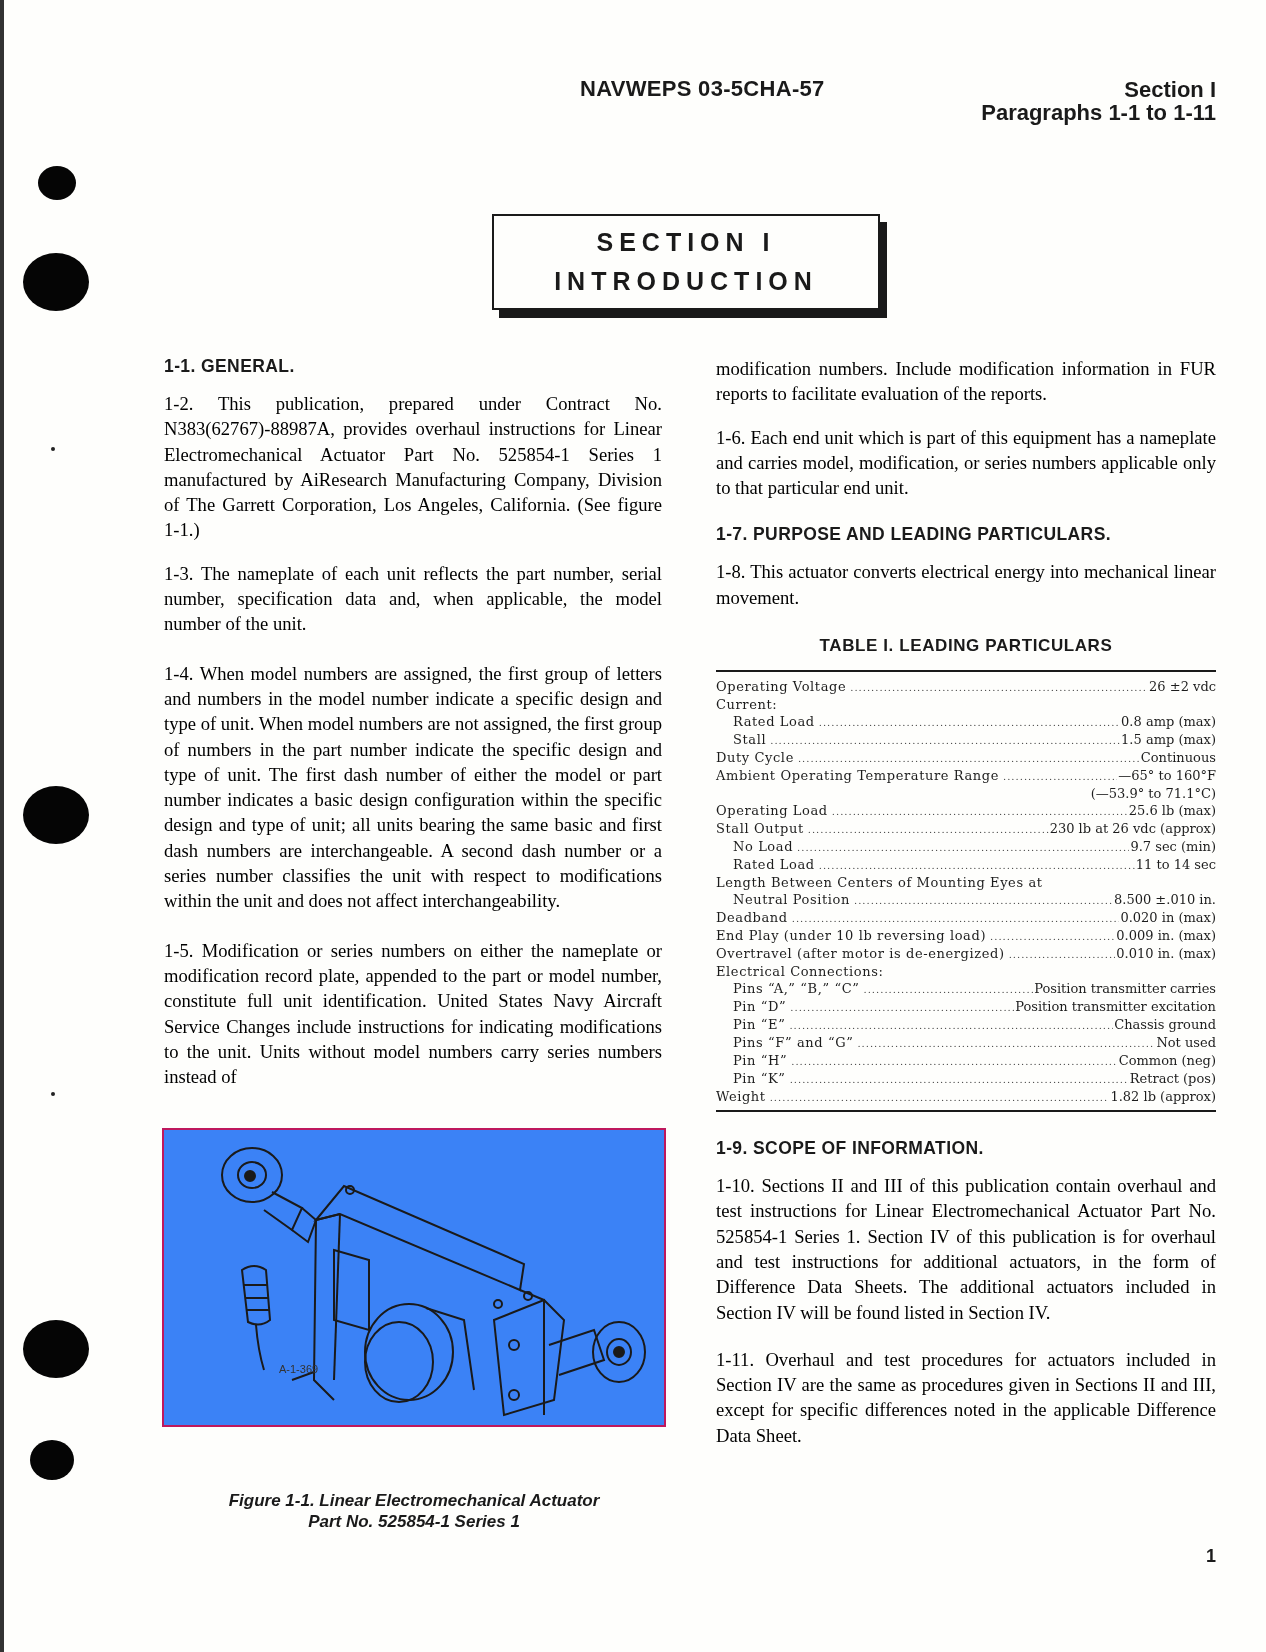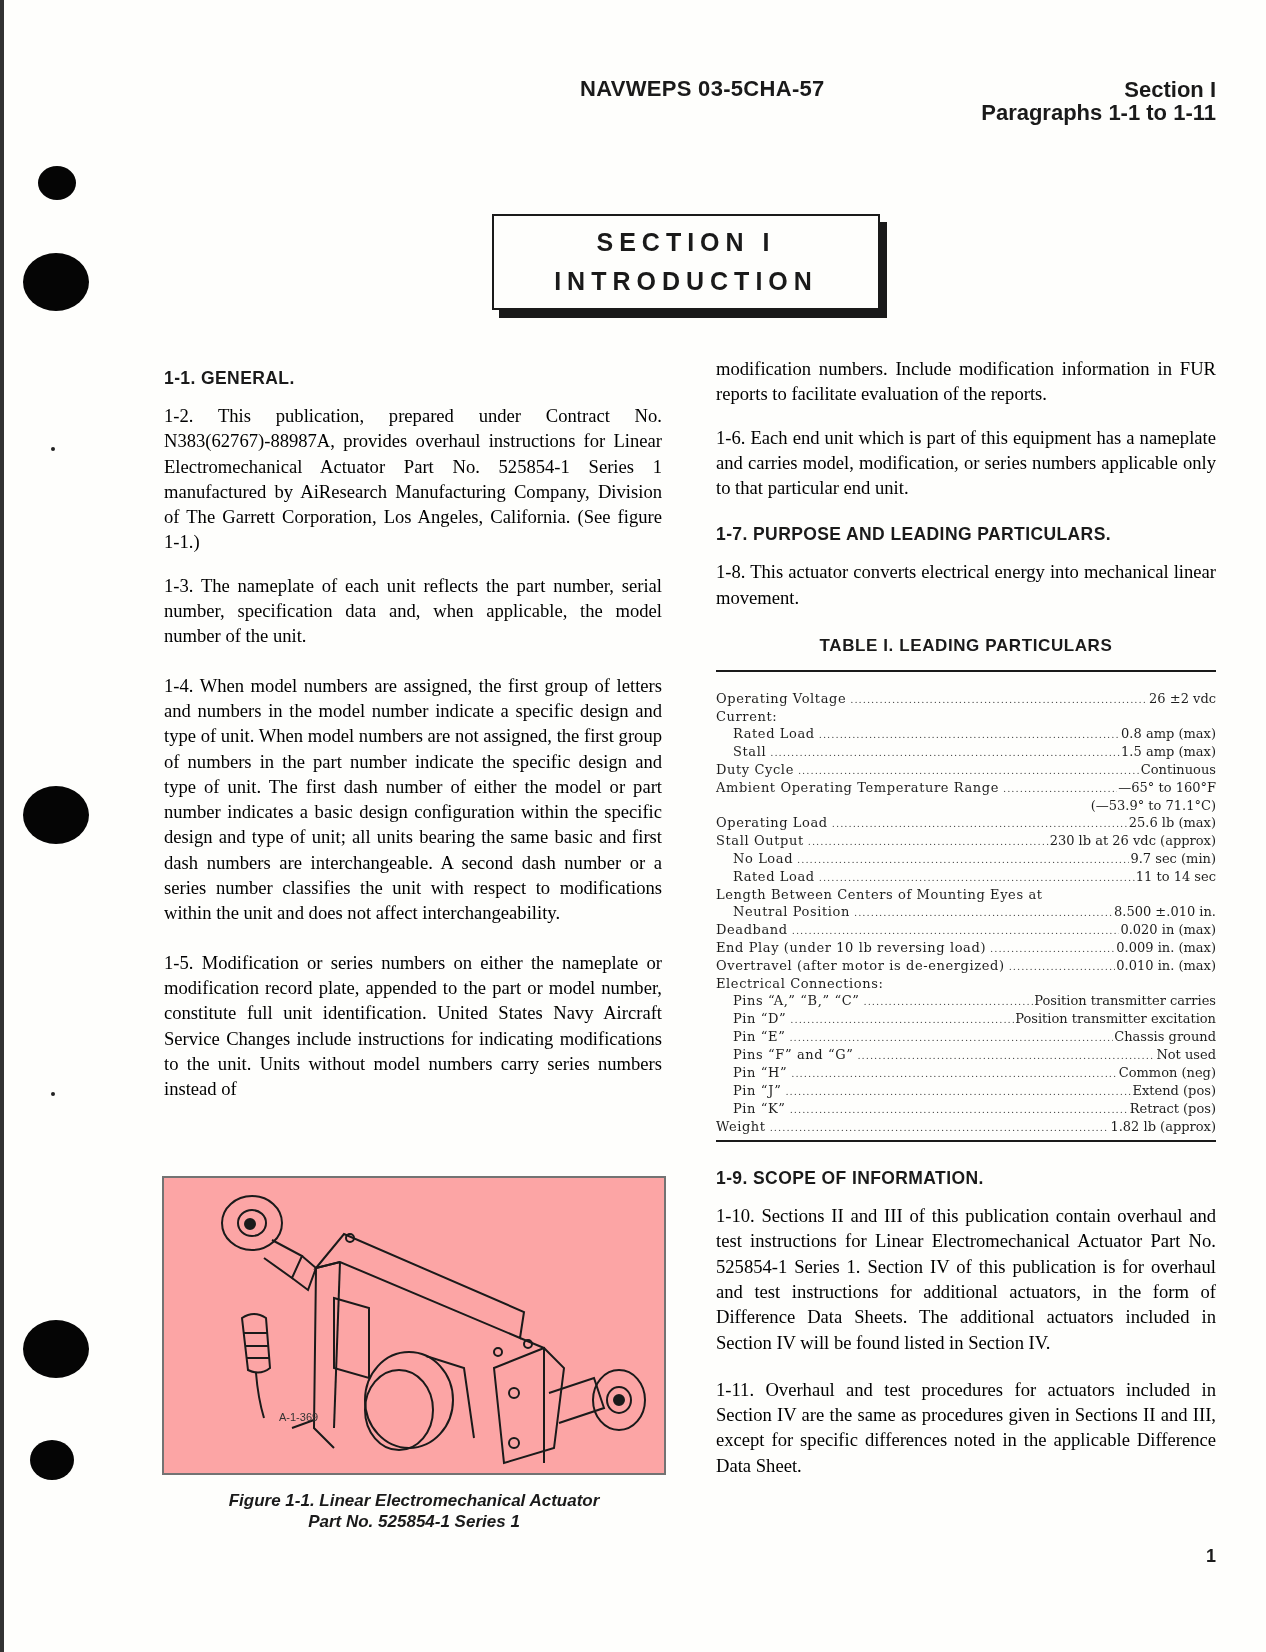--- a/index.html
+++ b/index.html
@@ -24,7 +24,7 @@
   .title-box .l2 { margin-top: 10px; }
 
   .col { position: absolute; top: 356px; width: 498px; }
-  .col-left { left: 164px; margin-top: 12px; }
+  .col-left { left: 164px; }
   .col-right { left: 716px; width: 500px; }
 
   .head { font-family: "Liberation Sans", sans-serif; font-weight: bold; font-size: 17.5px; color: #1a1a1a; letter-spacing: 0.4px; margin: 0 0 14px 0; }

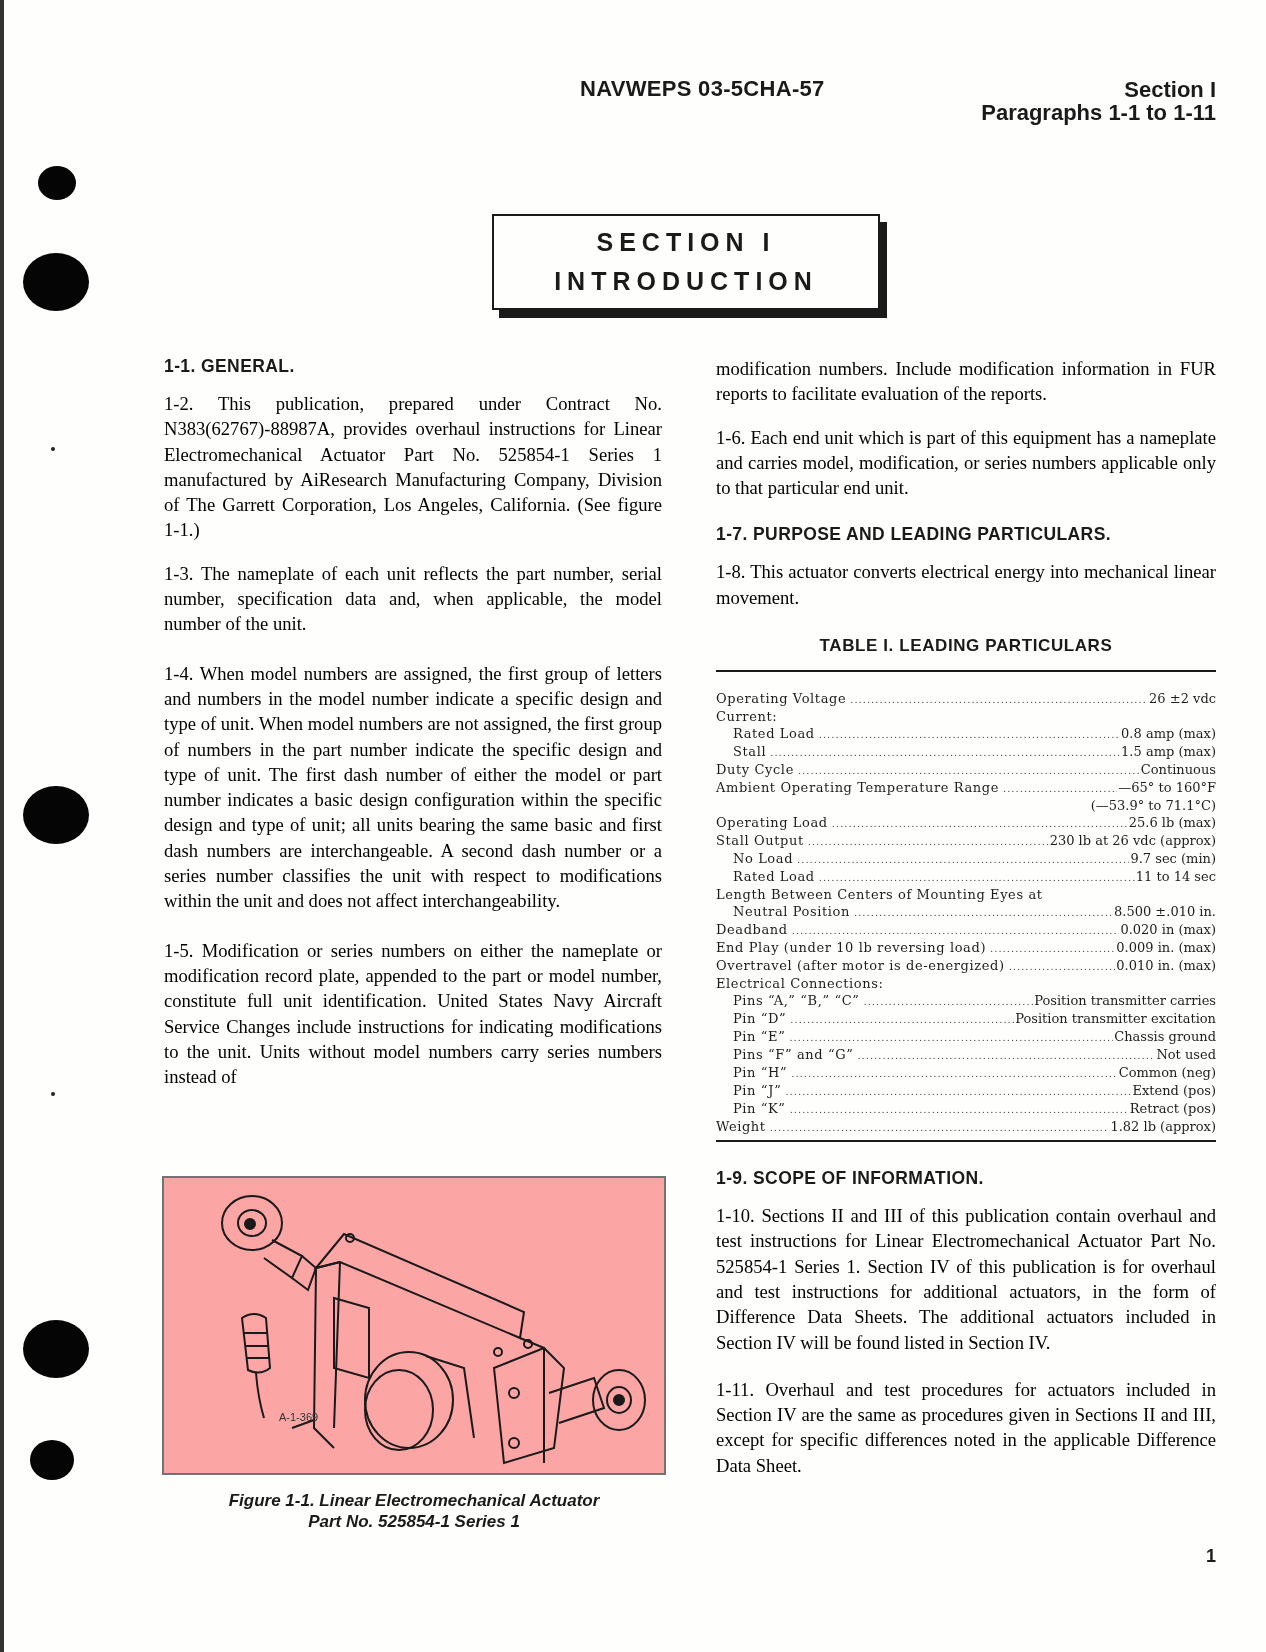--- a/index.html
+++ b/index.html
@@ -32,7 +32,7 @@
 
   .table-title { font-family: "Liberation Sans", sans-serif; font-weight: bold; font-size: 17px; text-align: center; letter-spacing: 0.6px; margin: 26px 0 14px 0; color:#1a1a1a;}
   .rule { border-top: 2px solid #1a1a1a; }
-  .tbl { padding: 18px 0 4px 0; font-family: "DejaVu Serif", "Liberation Serif", serif; font-size: 13px; line-height: 17px; color: #1d1d1d; }
+  .tbl { padding: 6px 0 4px 0; font-family: "DejaVu Serif", "Liberation Serif", serif; font-size: 13px; line-height: 17px; color: #1d1d1d; }
   .row { display: flex; align-items: baseline; white-space: nowrap; }
   .row .lbl { flex: 0 0 auto; letter-spacing: 0.6px; }
   .row .dots { flex: 1 1 auto; overflow: hidden; margin: 0 1px 0 4px; color:#444; letter-spacing: 1px; font-size: 10px;}

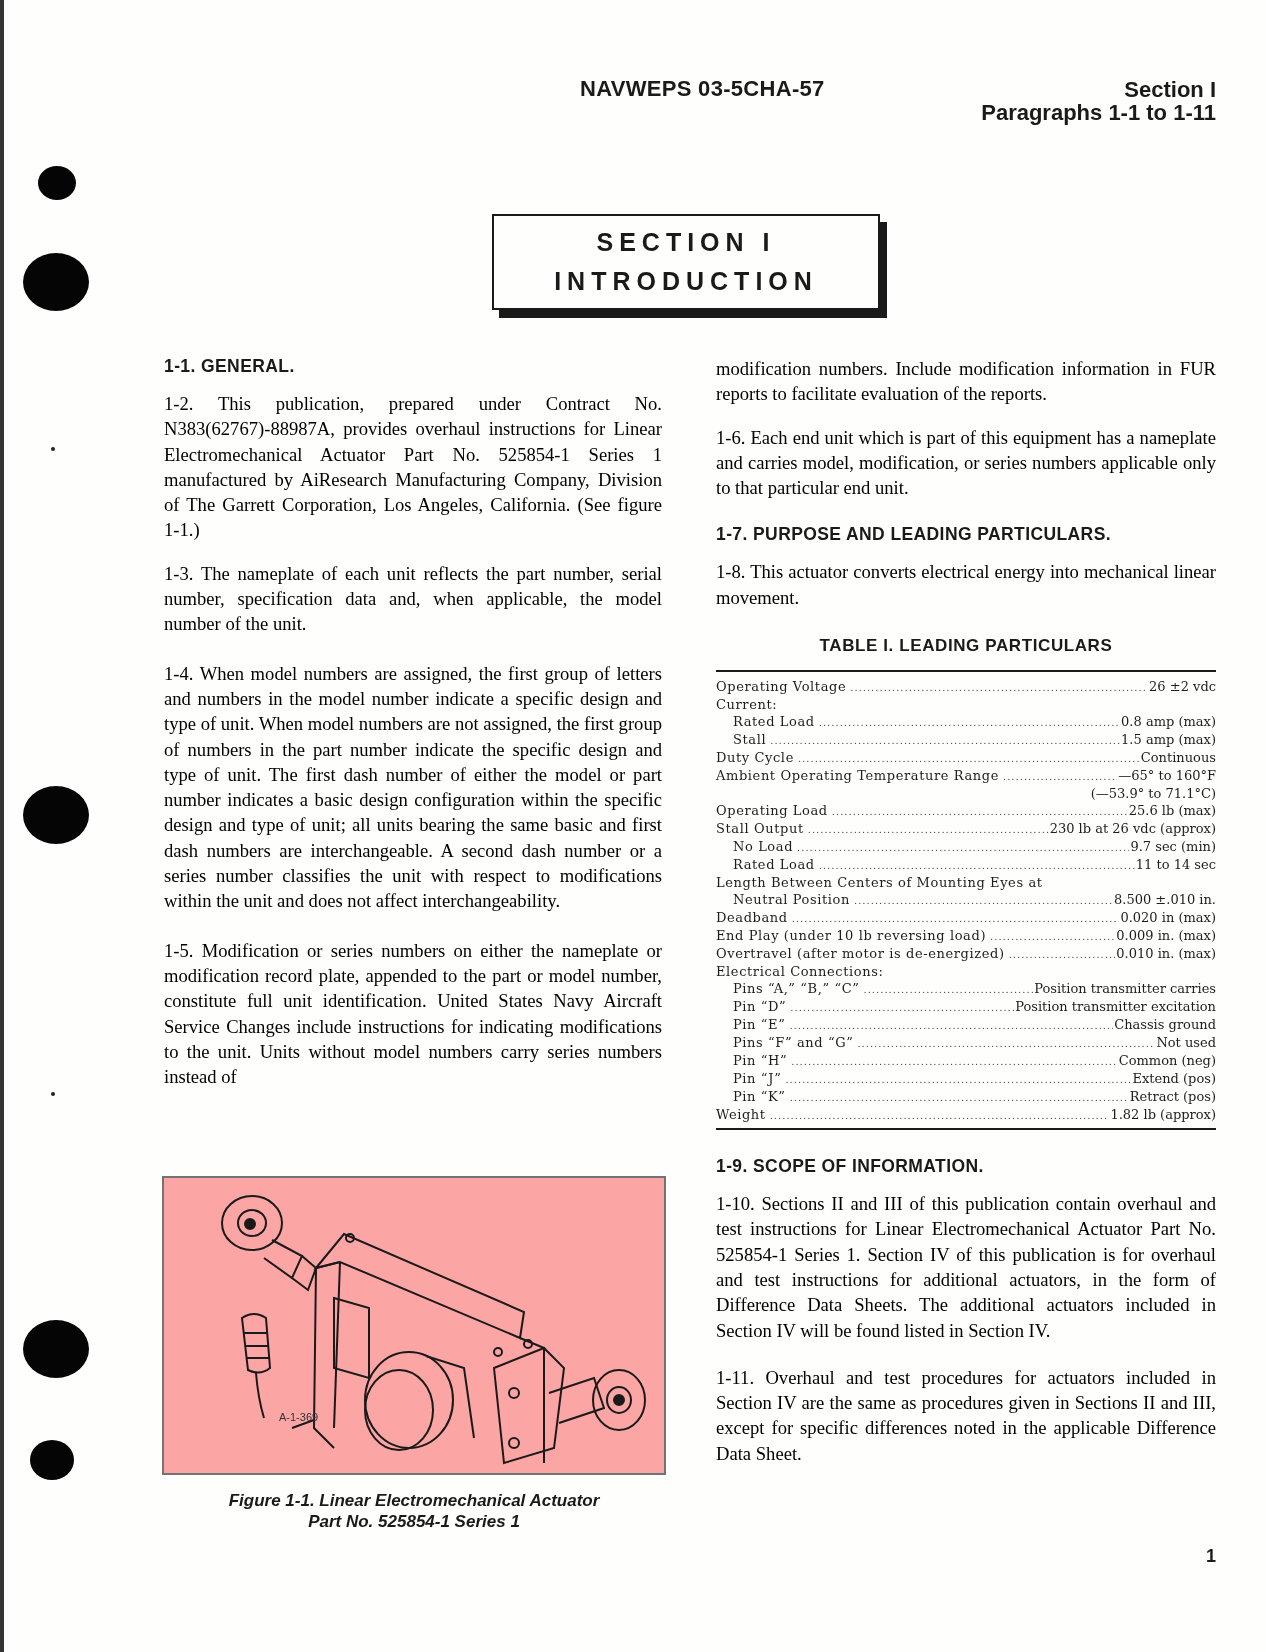--- a/index.html
+++ b/index.html
@@ -237,11 +237,6 @@
         <span class="val">Common (neg)</span>
       </div>
     <div class="row ind">
-        <span class="lbl">Pin “J”</span>
-        <span class="dots"></span>
-        <span class="val">Extend (pos)</span>
-      </div>
-    <div class="row ind">
         <span class="lbl">Pin “K”</span>
         <span class="dots"></span>
         <span class="val">Retract (pos)</span>

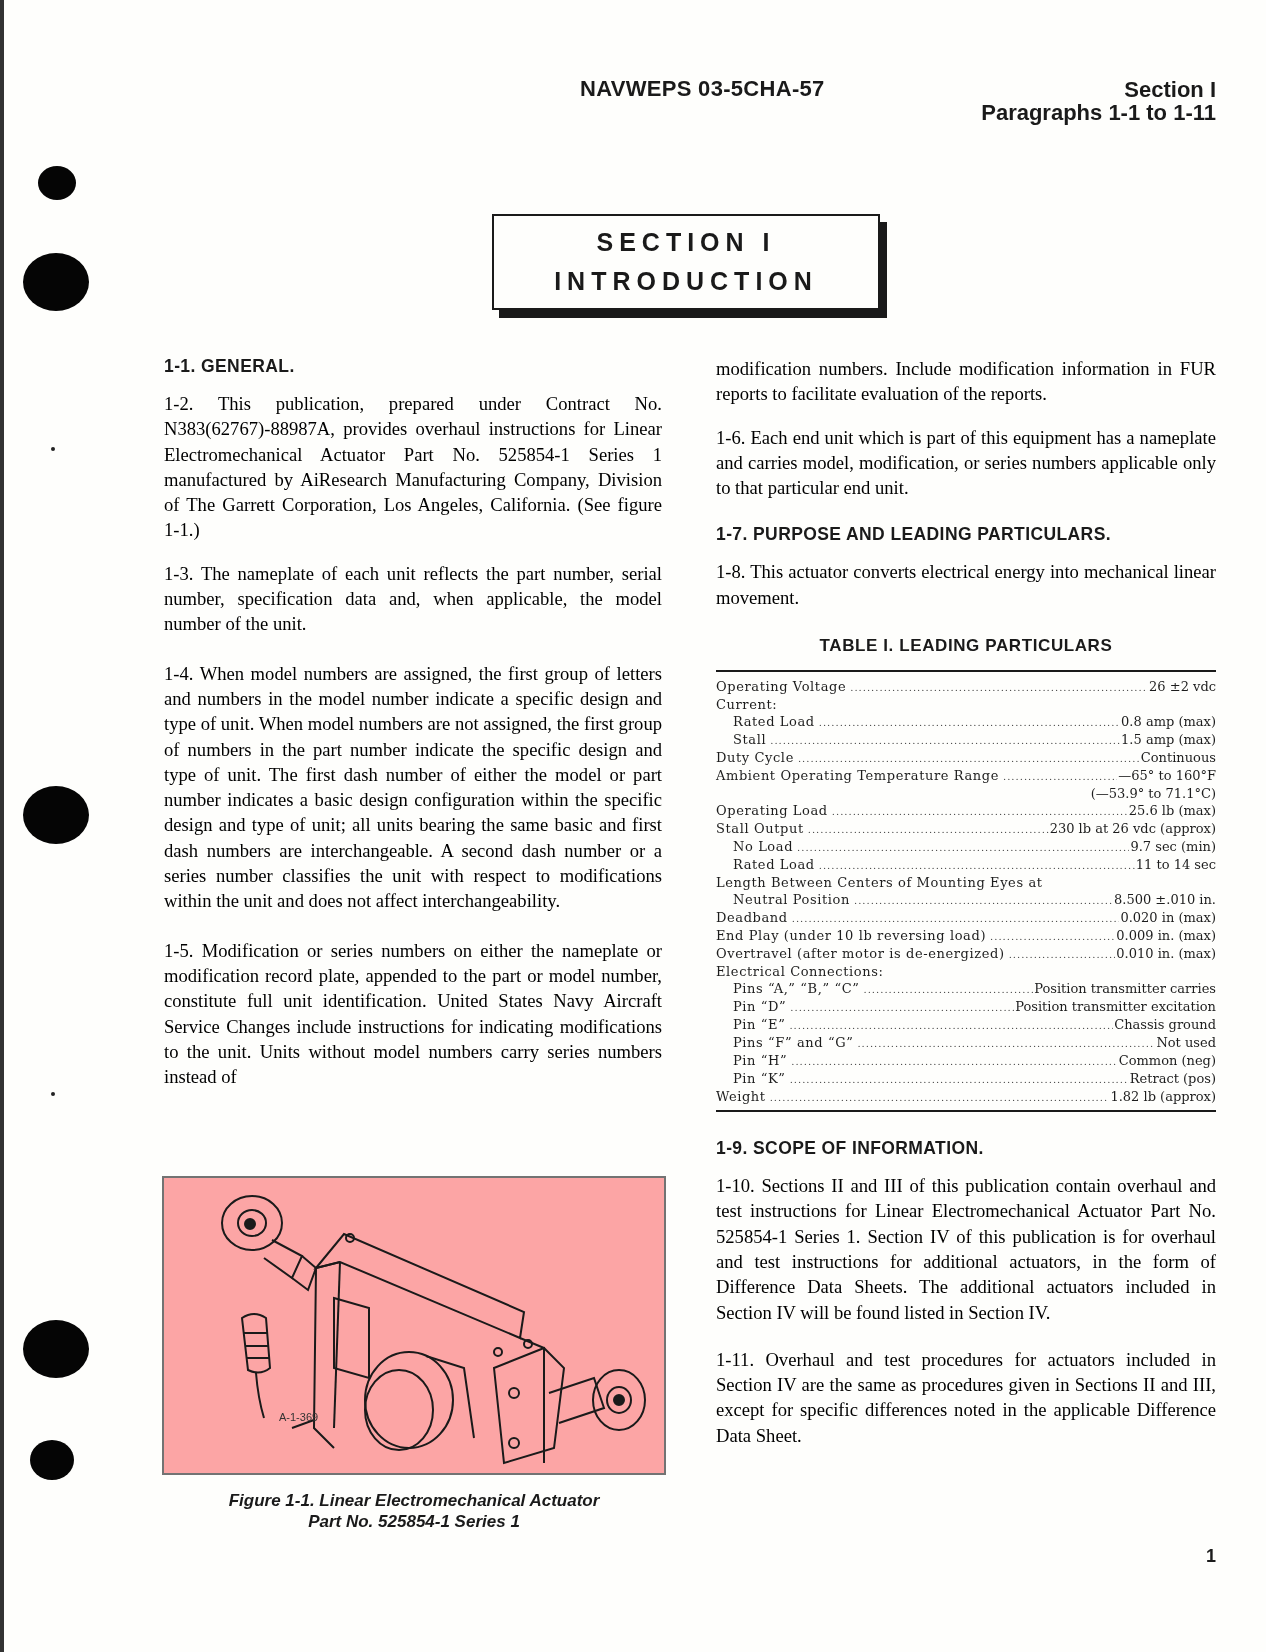--- a/index.html
+++ b/index.html
@@ -41,7 +41,7 @@
   .row.ind .lbl { padding-left: 17px; }
   .row.cont { justify-content: flex-end; }
 
-  .figure { position: absolute; left: 162px; top: 1176px; width: 500px; height: 295px; border: 2px solid #737373; background: #fca5a5; }
+  .figure { position: absolute; left: 162px; top: 1128px; width: 500px; height: 295px; border: 2px solid #be185d; background: #3b82f6; }
   .fig-id { position: absolute; left: 115px; top: 233px; font-family: "Liberation Sans", sans-serif; font-size: 11px; color: #333; }
   .caption { position: absolute; left: 162px; top: 1490px; width: 504px; text-align: center; font-family: "Liberation Sans", sans-serif; font-weight: bold; font-style: italic; font-size: 17px; line-height: 21px; color: #1a1a1a; }
   .pgnum { position: absolute; right: 50px; top: 1546px; font-family: "Liberation Sans", sans-serif; font-weight: bold; font-size: 18px; }

